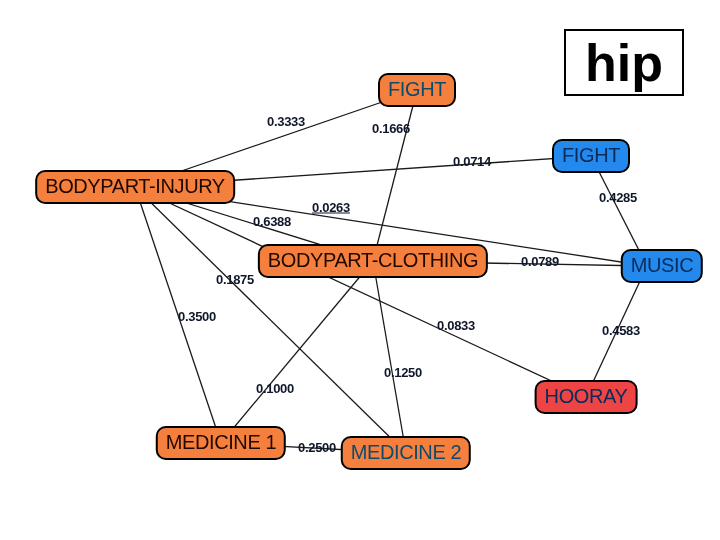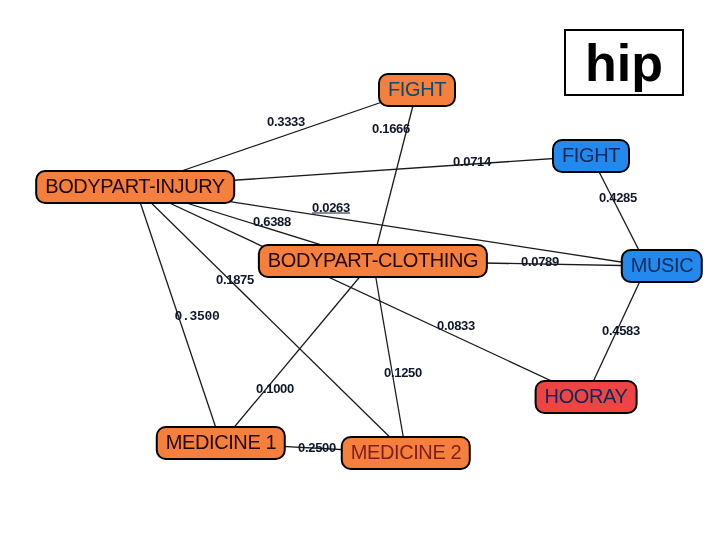--- a/index.html
+++ b/index.html
@@ -90,7 +90,7 @@
     <div class="edge-label" style="left: 272px; top: 221px;">0.6388</div>
     <div class="edge-label" style="left: 540px; top: 261px; text-align: center;">0.0789</div>
     <div class="edge-label" style="left: 235px; top: 279px;">0.1875</div>
-    <div class="edge-label" style="left: 197px; top: 316px; font-family: Liberation Mono, monospace;">0.3500</div>
+    <div class="edge-label" style="left: 197px; top: 316px;">0.3500</div>
     <div class="edge-label" style="left: 456px; top: 325px;">0.0833</div>
     <div class="edge-label" style="left: 621px; top: 330px;">0.4583</div>
     <div class="edge-label" style="left: 275px; top: 388px;">0.1000</div>

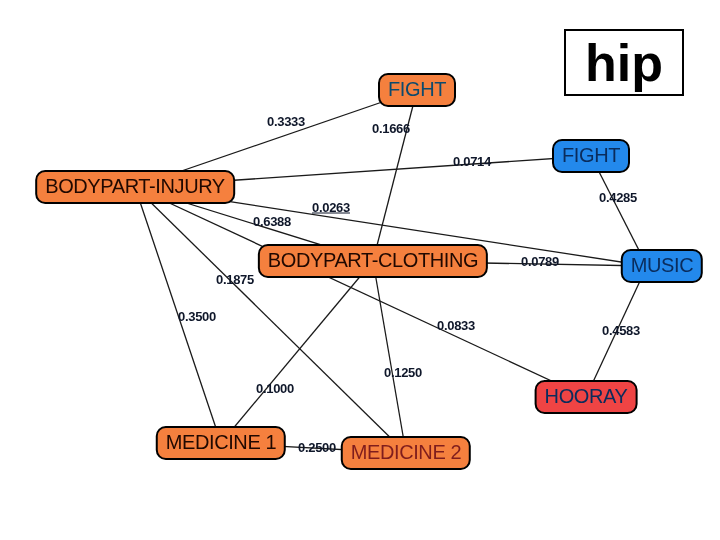--- a/index.html
+++ b/index.html
@@ -103,7 +103,7 @@
     <div class="node" style="left: 662px; top: 266px; background: rgb(35, 137, 236); color: rgb(10, 44, 92); border-color: rgb(0, 0, 0);">MUSIC</div>
     <div class="node" style="left: 586px; top: 397px; background: #ef4444; color: rgb(10, 44, 92); border-color: rgb(0, 0, 0);">HOORAY</div>
     <div class="node" style="left: 221px; top: 443px; background: rgb(245, 128, 62); color: rgb(32, 8, 0); border-color: rgb(0, 0, 0);">MEDICINE 1</div>
-    <div class="node" style="left: 406px; top: 453px; background: rgb(245, 128, 62); color: #7f1d1d; border-color: rgb(0, 0, 0);">MEDICINE 2</div>
+    <div class="node" style="left: 406px; top: 453px; background: rgb(245, 128, 62); color: #0c4a6e; border-color: rgb(0, 0, 0);">MEDICINE 2</div>
   </div>
 
 </body></html>

